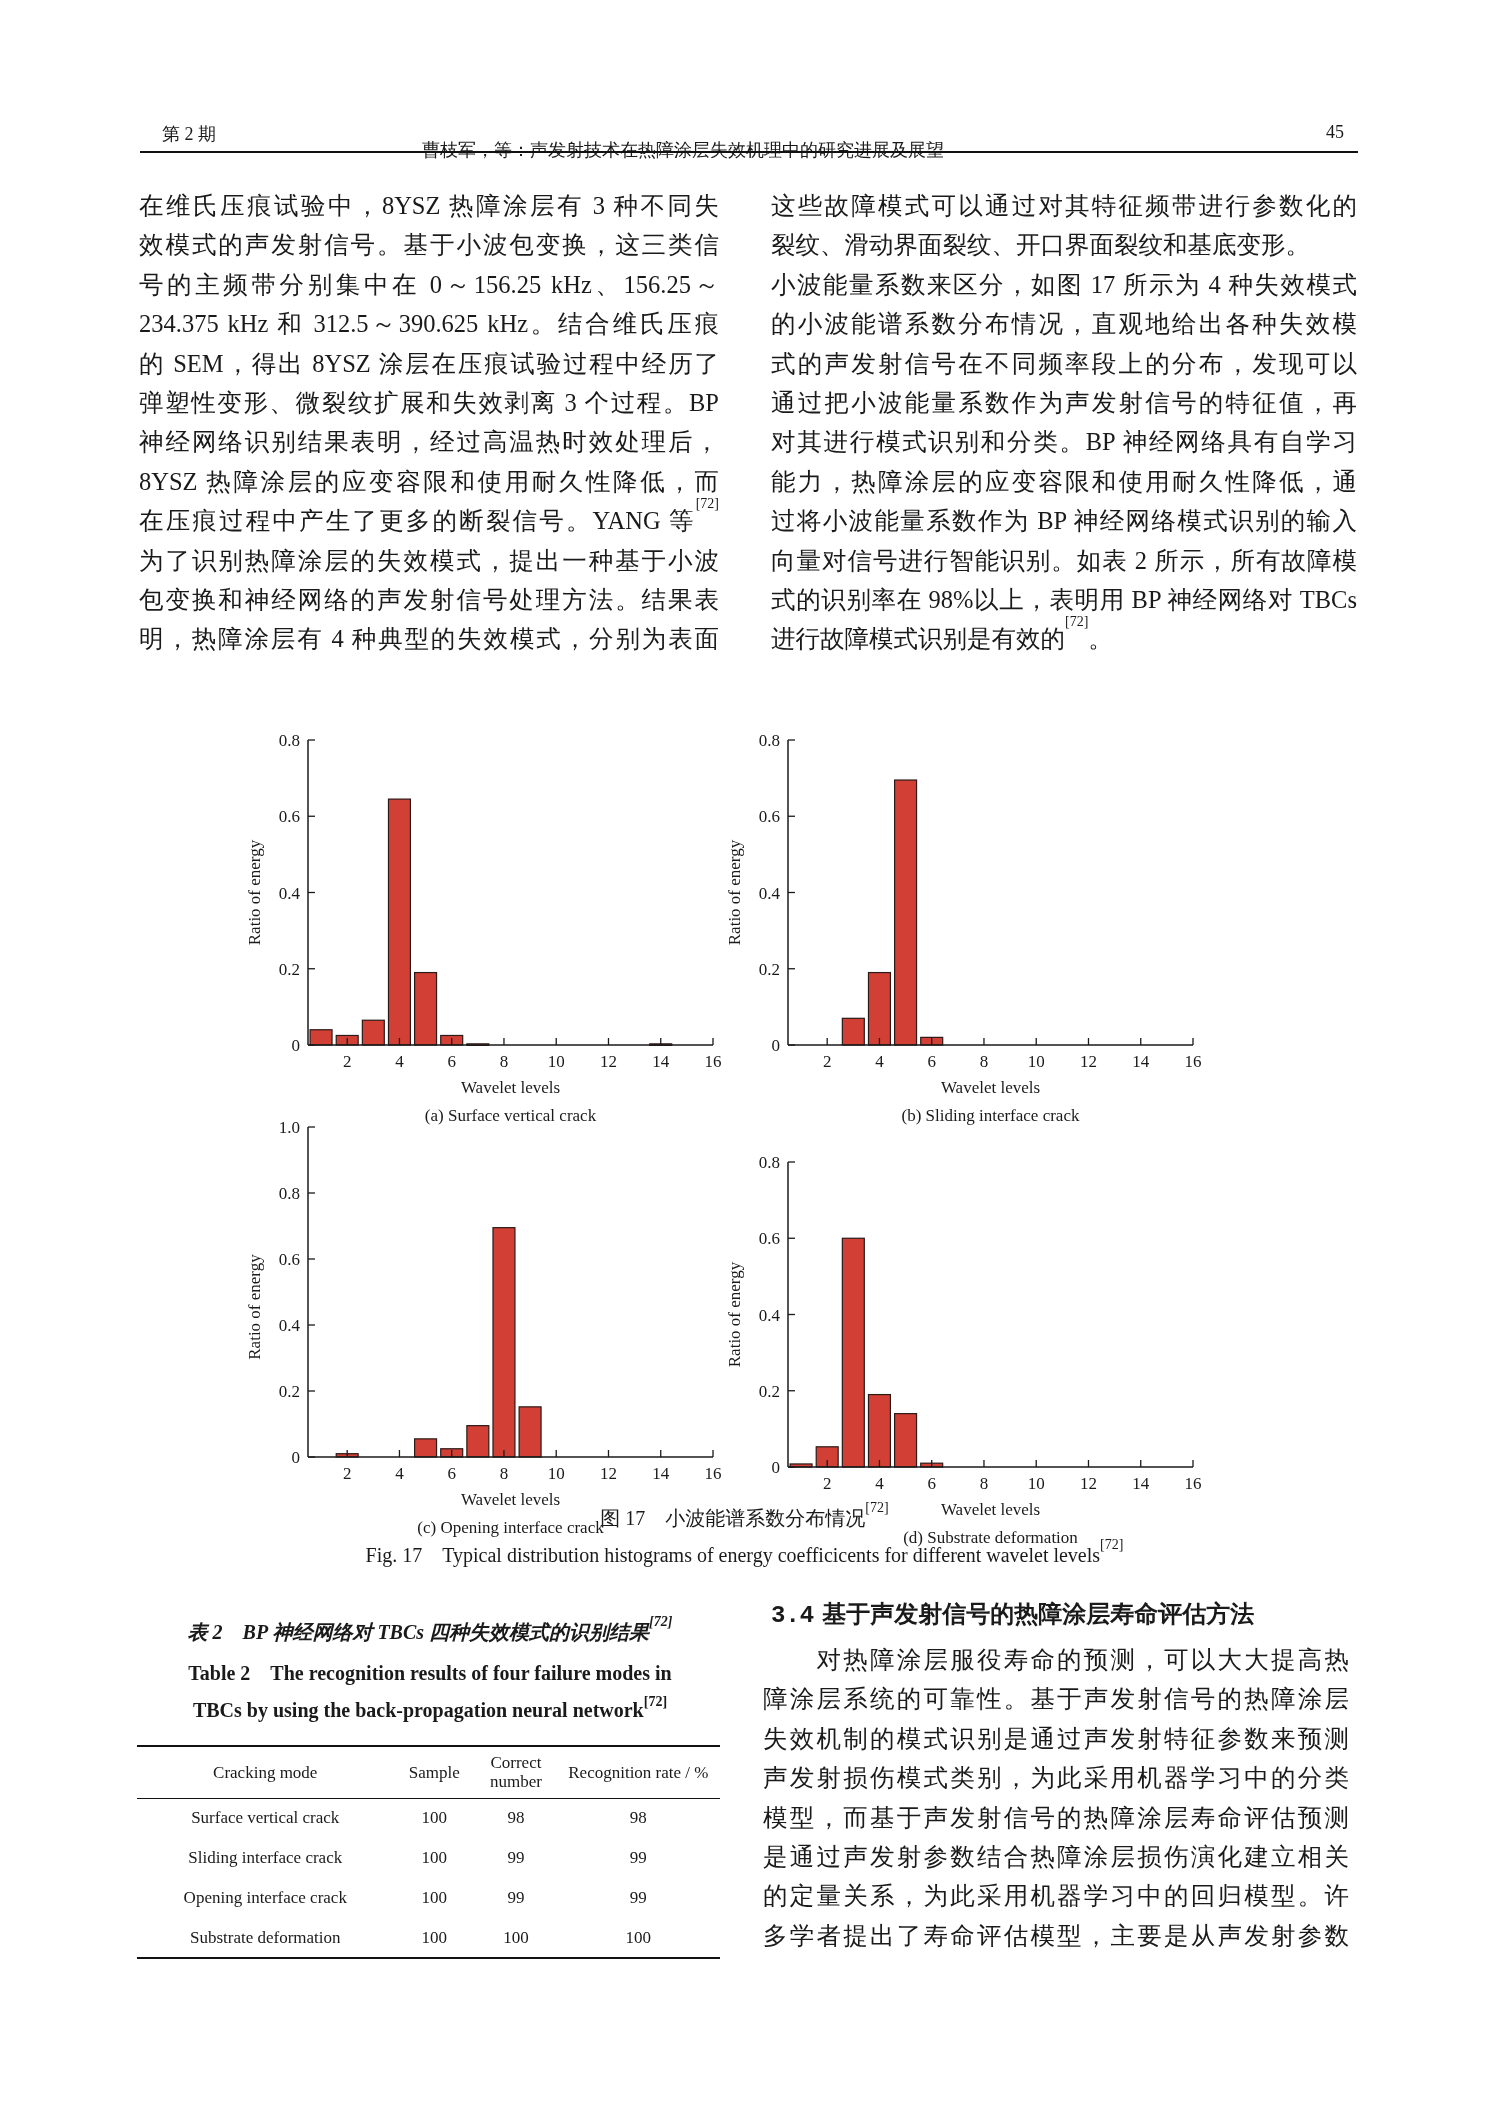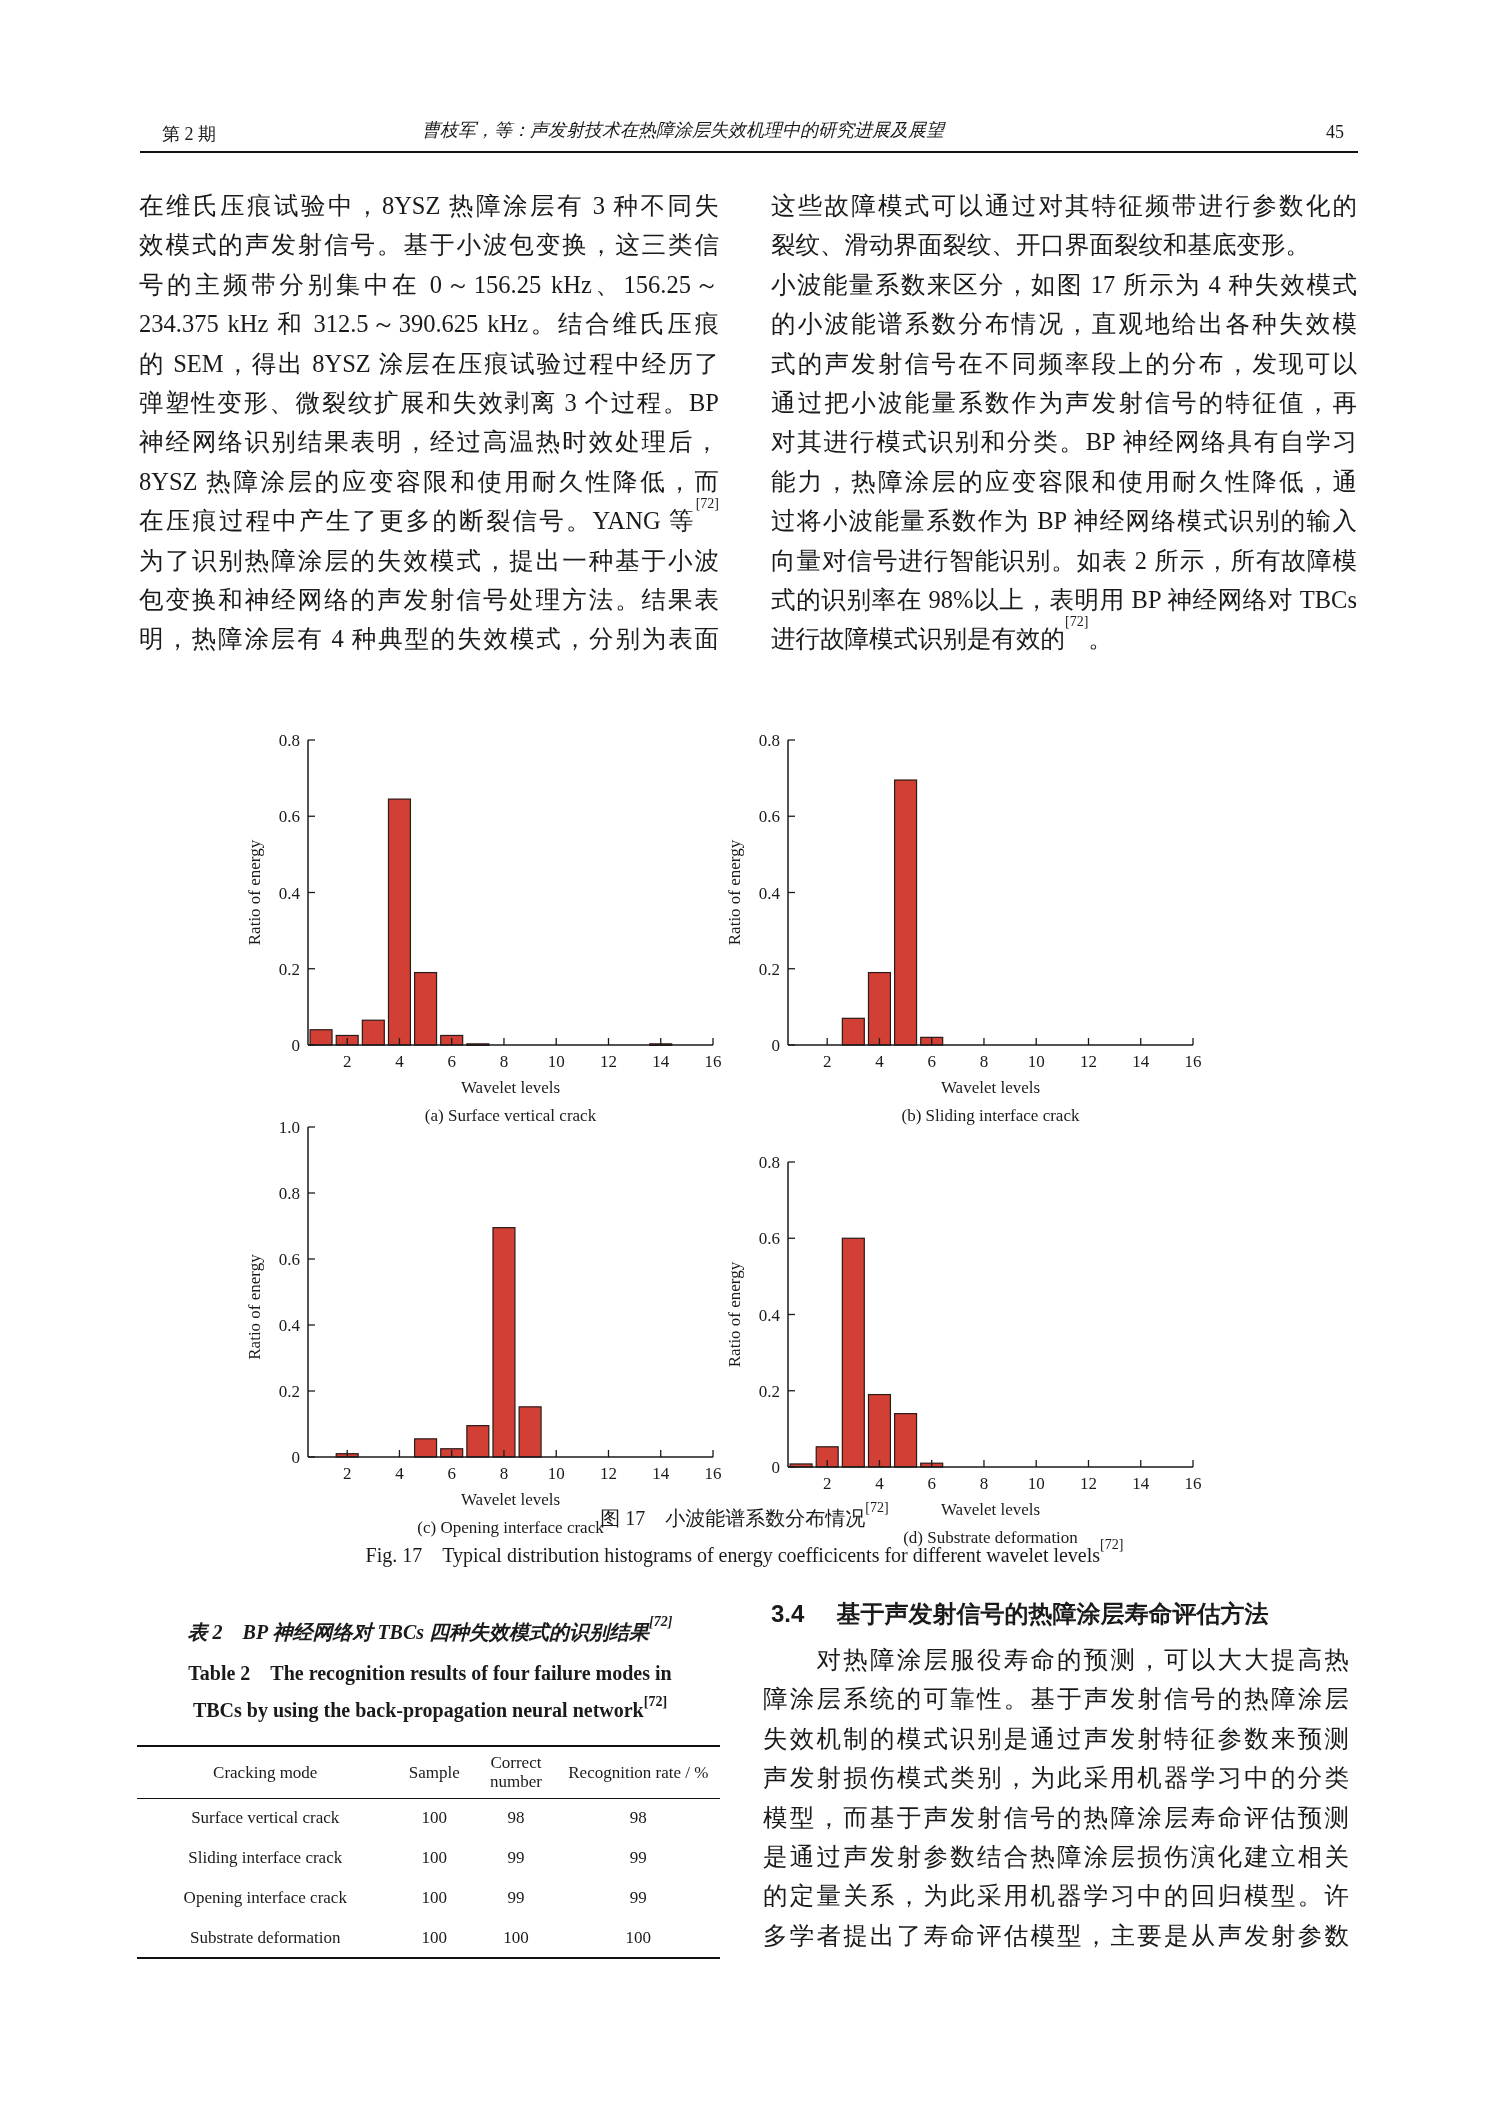--- a/index.html
+++ b/index.html
@@ -8,7 +8,7 @@
 
   .running-head { position: absolute; left: 140px; top: 118px; width: 1216px; height: 36px; font-size: 18px; }
   .running-head .rh-left { position: absolute; left: 22px; top: 4px; }
-  .running-head .rh-center { position: absolute; left: 282px; top: 0; font-style: italic; }
+  .running-head .rh-center { position: absolute; left: 282px; top: 20px; }
   .running-head .rh-right { position: absolute; right: 12px; top: 4px; }
   .head-rule { position: absolute; left: 140px; top: 151px; width: 1218px; height: 2px; background: #111; }
 

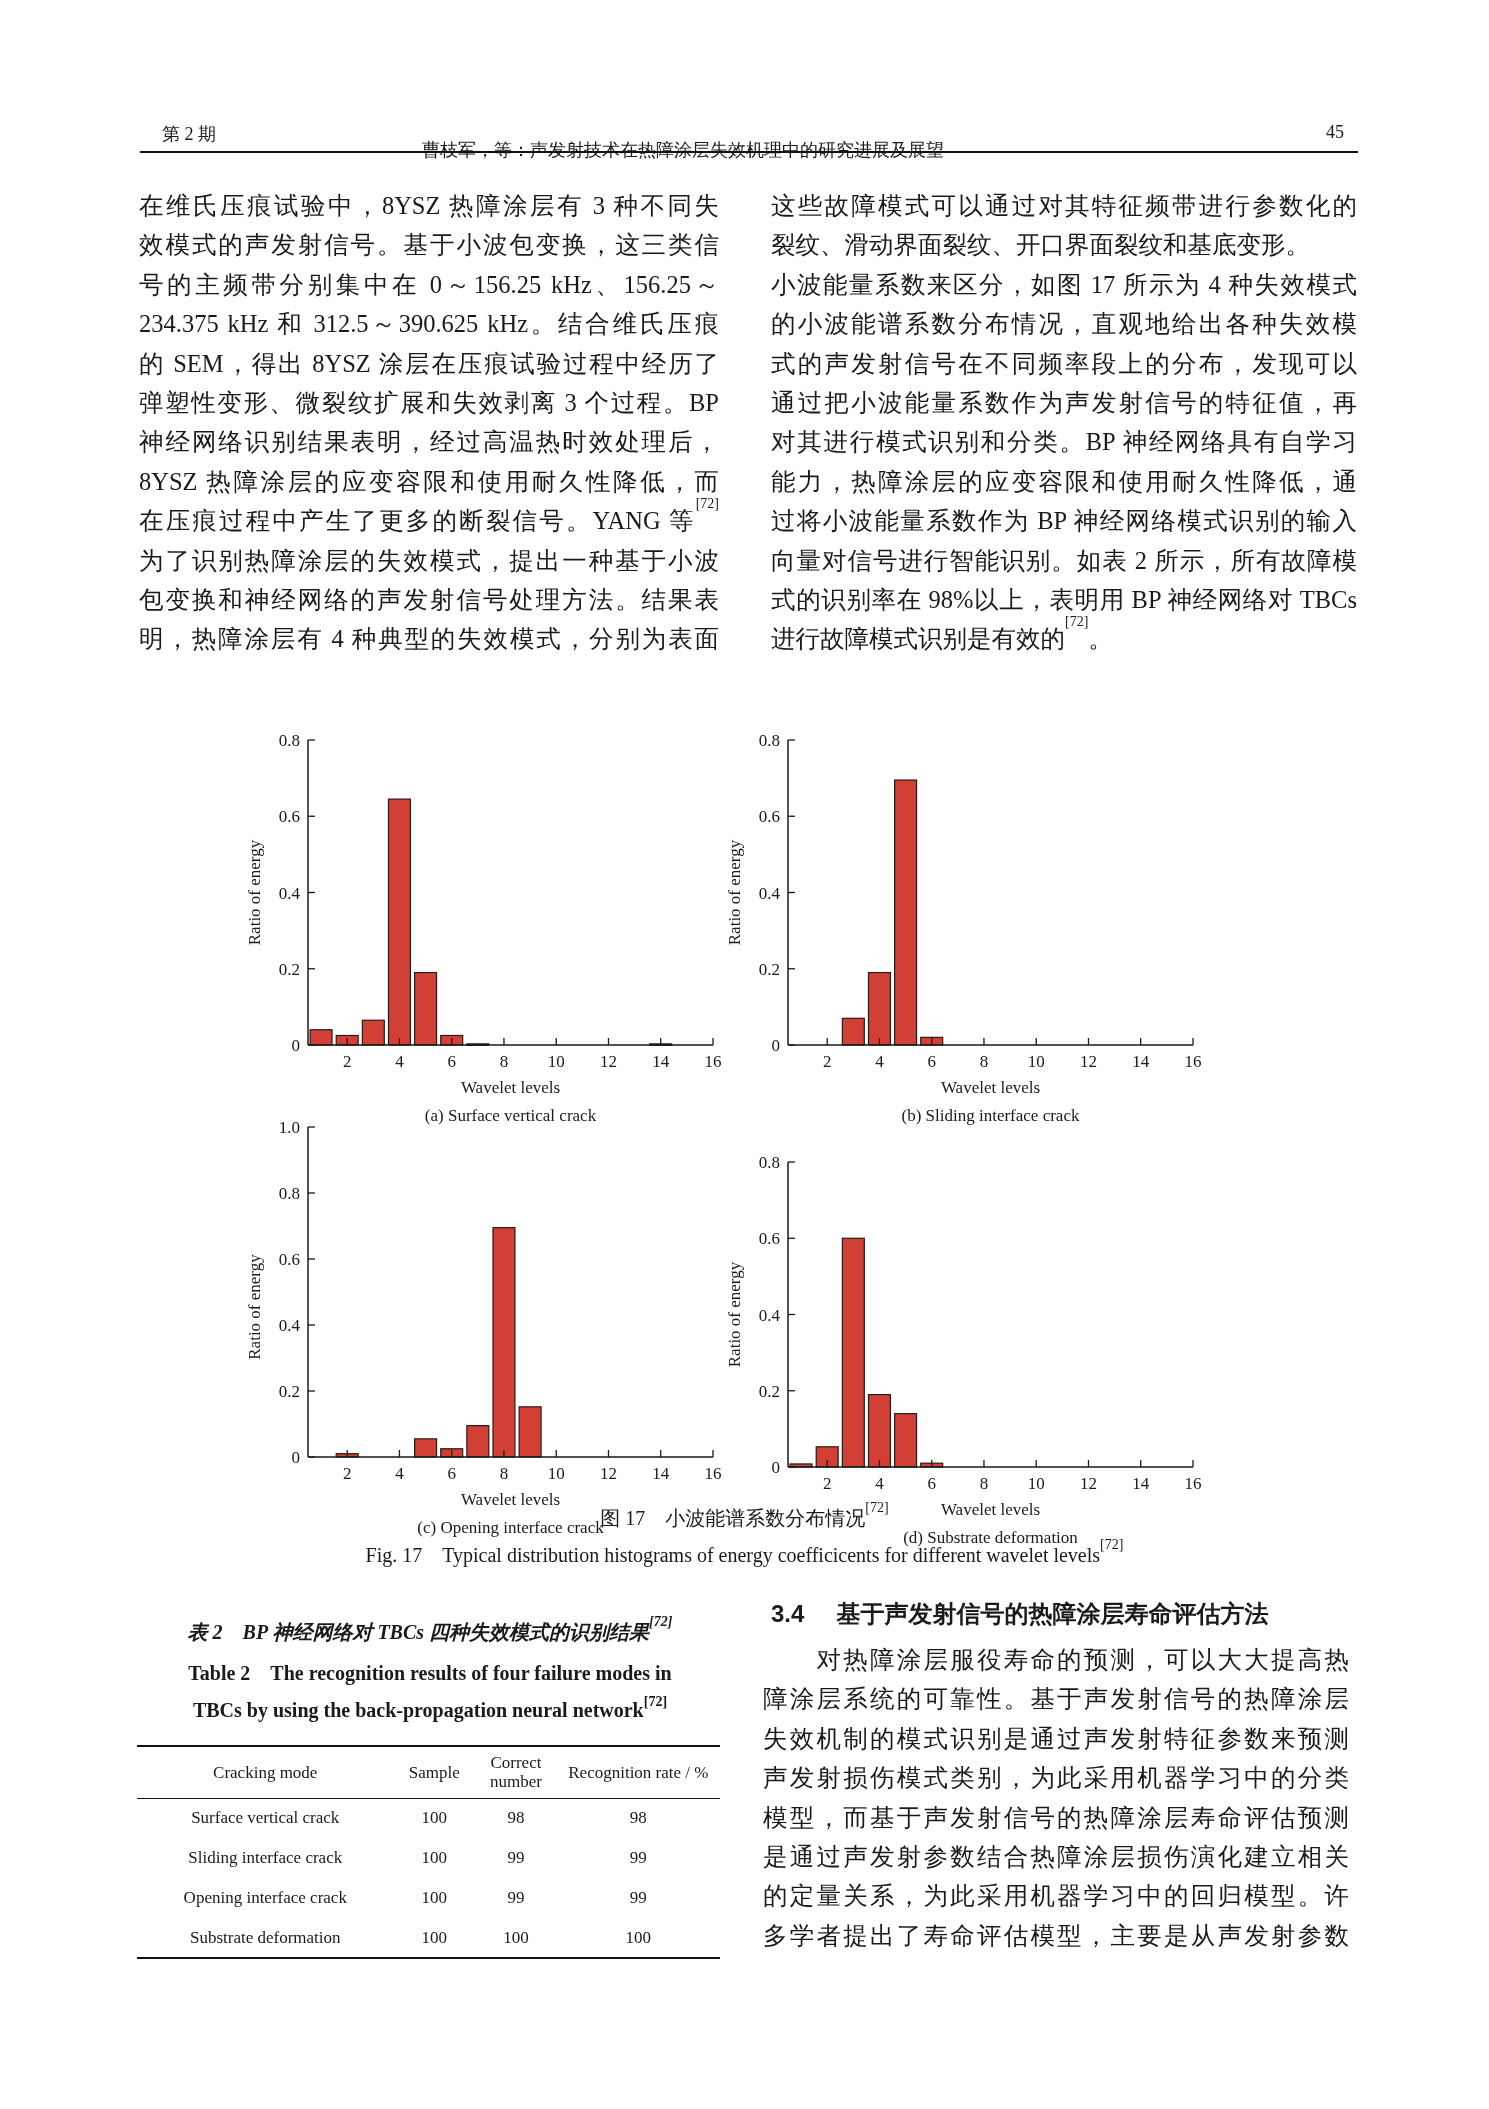--- a/index.html
+++ b/index.html
@@ -37,7 +37,7 @@
   .data-table tr.last td { border-bottom: 2.5px solid #111; }
 
   .section-heading { position: absolute; left: 771px; top: 1598px; font-size: 24px; font-weight: bold; font-family: "DejaVu Sans", "Liberation Sans", sans-serif; }
-  .section-heading .num { font-family: Liberation Sans, sans-serif; margin-right: 32px; }
+  .section-heading .num { font-family: Liberation Mono, monospace; margin-right: 8px; }
   .col-right2 { left: 763px; top: 1640px; width: 586px; }
 </style>
 </head>

